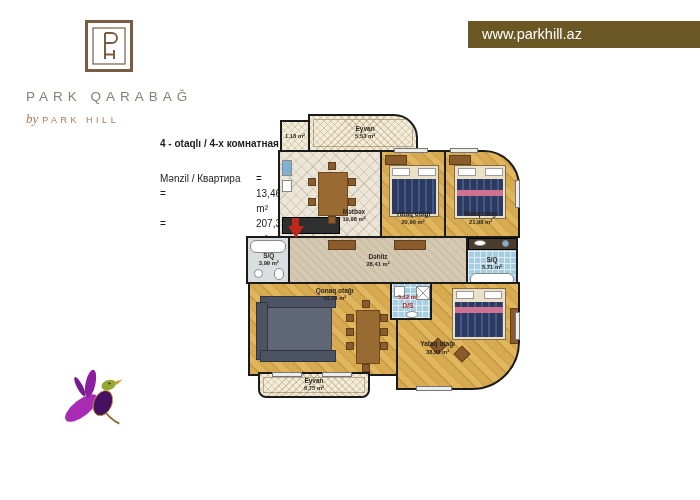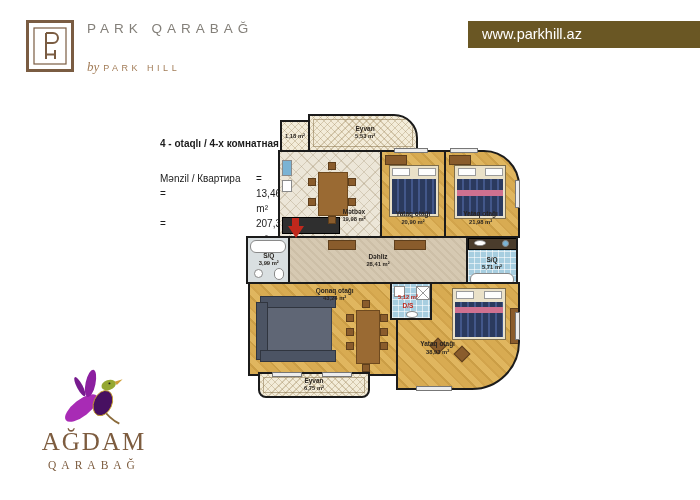--- a/index.html
+++ b/index.html
@@ -7,7 +7,7 @@
         font-family:"Liberation Sans",sans-serif;}
 
   
-  .brand{position:absolute;left:26px;top:20px;display:flex;align-items:center;gap:13px;}
+  .brand{position:absolute;left:26px;top:20px;display:flex;align-items:center;gap:13px;flex-direction:column;}
   .brand-name{font-size:13.5px;letter-spacing:5px;color:#84807a;font-weight:500;}
   .brand-by{margin-top:23px;color:#a27c57;font-size:9px;letter-spacing:3.5px;}
   .by-script{font-family:"Liberation Serif",serif;font-style:italic;font-size:13px;letter-spacing:0;margin-right:4px;}

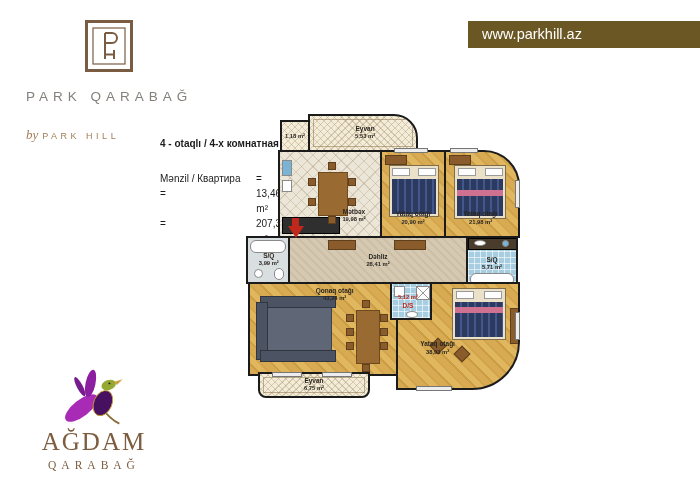--- a/index.html
+++ b/index.html
@@ -9,7 +9,7 @@
   
   .brand{position:absolute;left:26px;top:20px;display:flex;align-items:center;gap:13px;flex-direction:column;}
   .brand-name{font-size:13.5px;letter-spacing:5px;color:#84807a;font-weight:500;}
-  .brand-by{margin-top:23px;color:#a27c57;font-size:9px;letter-spacing:3.5px;}
+  .brand-by{margin-top:7px;color:#a27c57;font-size:9px;letter-spacing:3.5px;}
   .by-script{font-family:"Liberation Serif",serif;font-style:italic;font-size:13px;letter-spacing:0;margin-right:4px;}
   .site-banner{position:absolute;right:0;top:21px;width:232px;height:27px;background:#6a5724;
                color:#fff;font-size:14.5px;line-height:27px;padding-left:14px;box-sizing:border-box;}

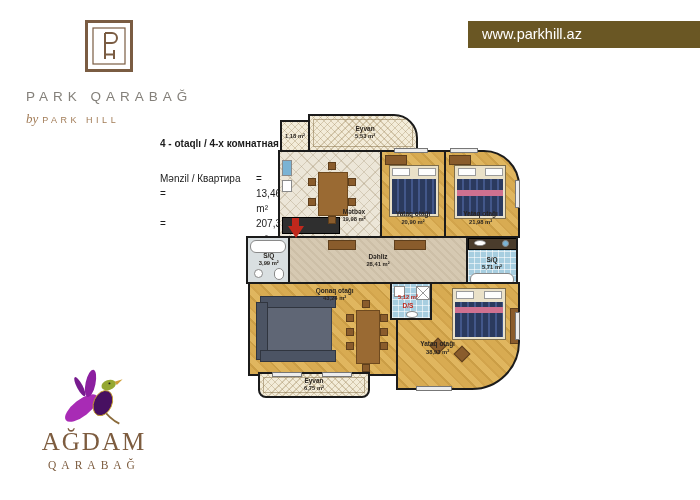--- a/index.html
+++ b/index.html
@@ -281,10 +281,6 @@
       <circle cx="70" cy="26" r="1.2" fill="#222"></circle>
     </svg>
   </div>
-  <div class="agdam">
-    <div class="agdam-title">AĞDAM</div>
-    <div class="agdam-sub">QARABAĞ</div>
-  </div>
 
 </div>
 

